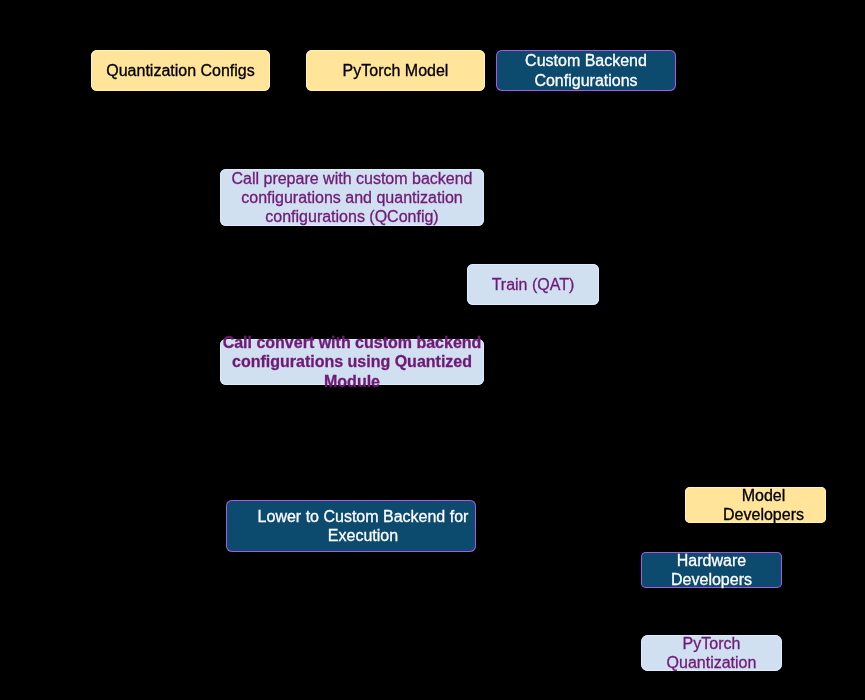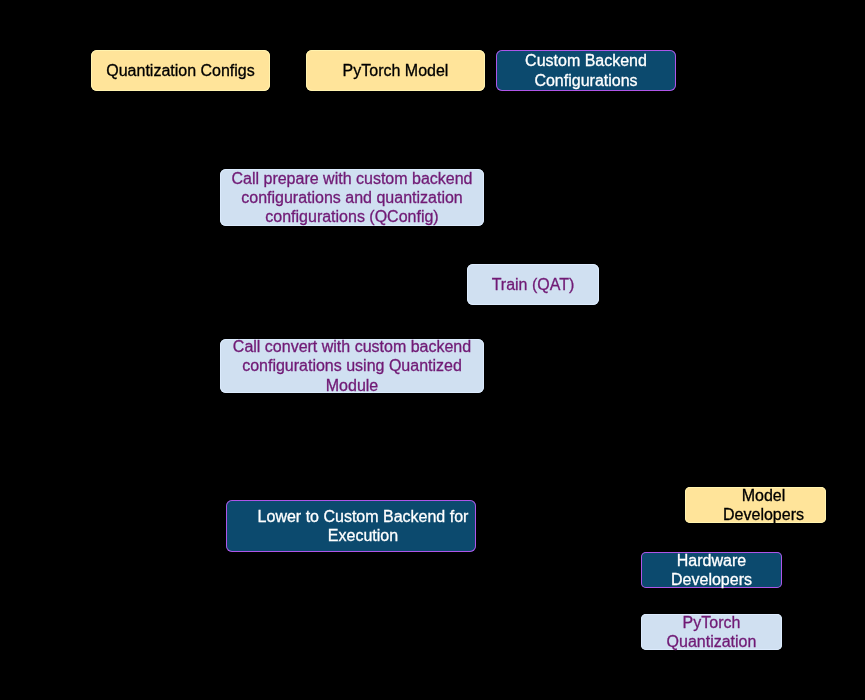--- a/index.html
+++ b/index.html
@@ -44,7 +44,7 @@
     <span class="lbl">Train (QAT)</span>
   </div>
 
-  <div class="node flow blue" style="left:220px;top:339px;width:264px;height:54px;">
+  <div class="node flow blue" style="left:220px;top:339px;width:264px;height:46px;font-weight:bold;">
     <span class="lbl">Call convert with custom backend
 configurations using Quantized
 Module</span>

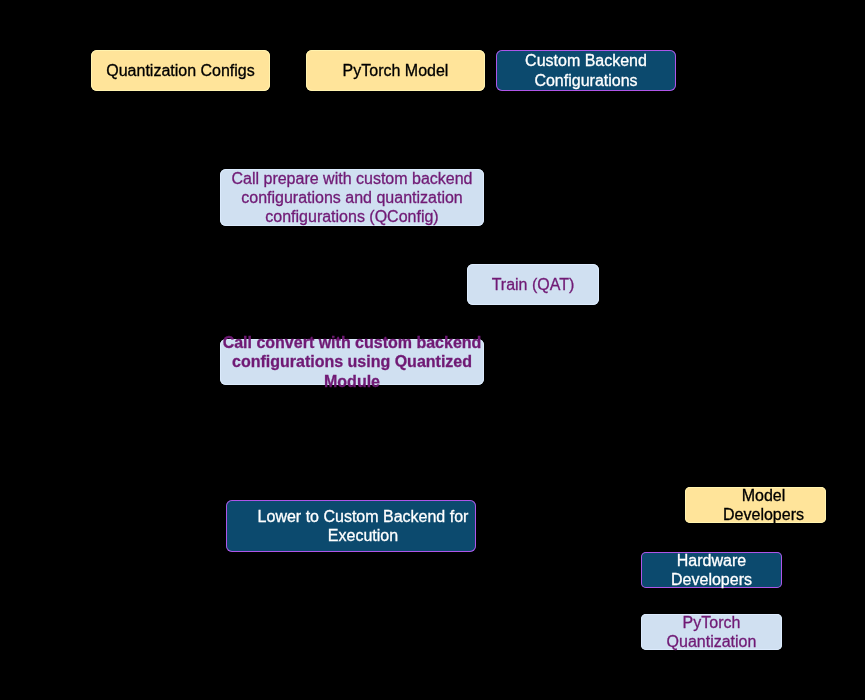--- a/index.html
+++ b/index.html
@@ -65,7 +65,7 @@
 Developers</span>
   </div>
 
-  <div class="node legend blue" style="left:641px;top:614px;width:141px;height:36px;">
+  <div class="node legend blue" style="left:641px;top:635px;width:141px;height:36px;border-radius:7px;">
     <span class="lbl">PyTorch
 Quantization</span>
   </div>

